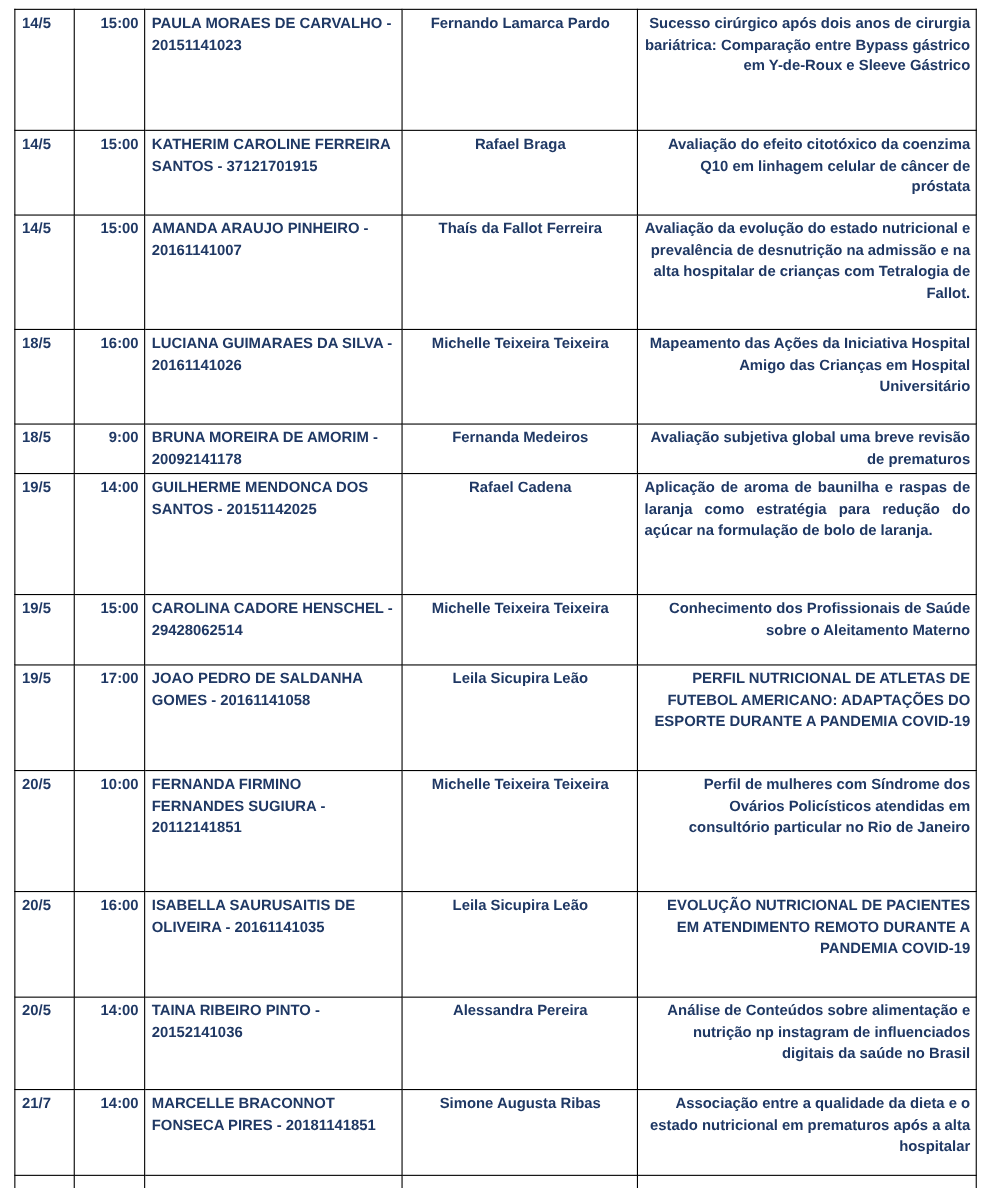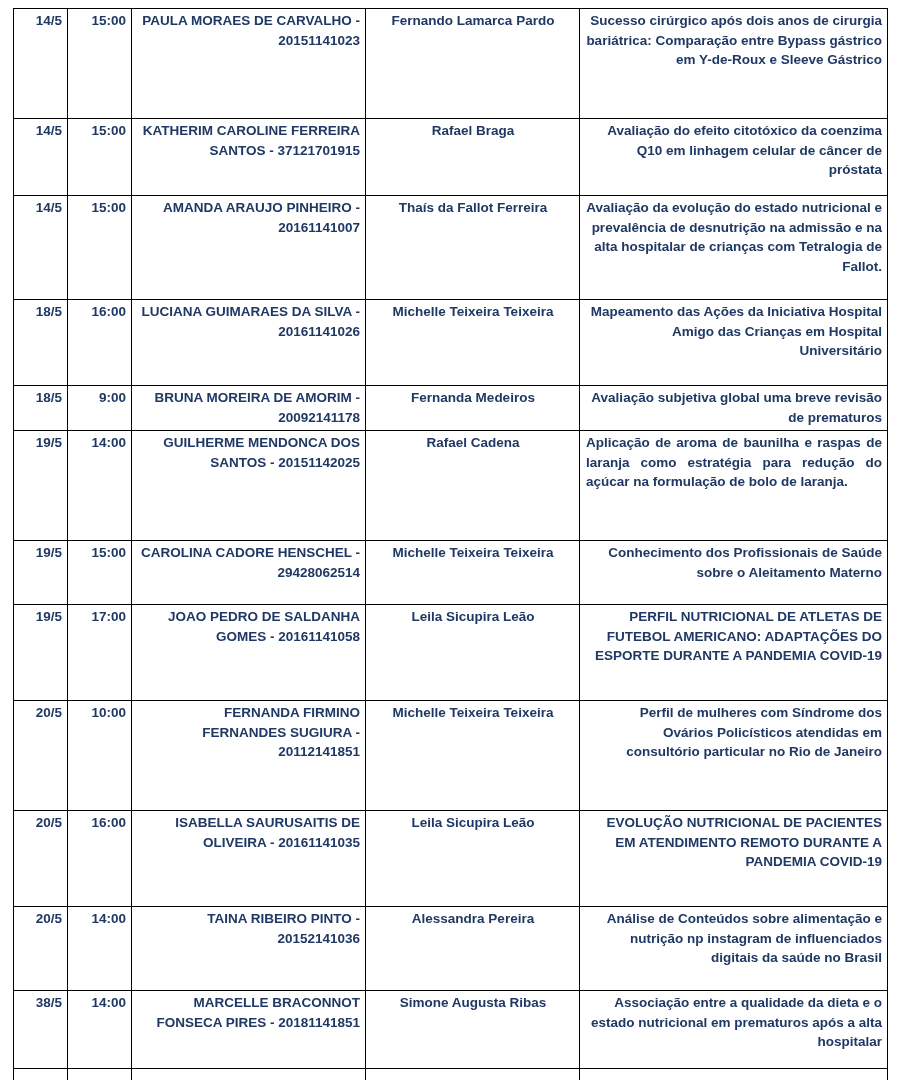--- a/index.html
+++ b/index.html
@@ -33,7 +33,7 @@
     overflow: hidden;
     word-wrap: break-word;
   }
-  td.col-date   { text-align: right; padding-left: 2px; padding-right: 2px; }
+  td.col-date   { text-align: left; padding-left: 2px; padding-right: 2px; }
   td.col-time   { text-align: right; padding-left: 2px; padding-right: 2px; }
   td.col-student{ text-align: right; margin-top: 32px; }
   td.col-advisor{ text-align: center; }

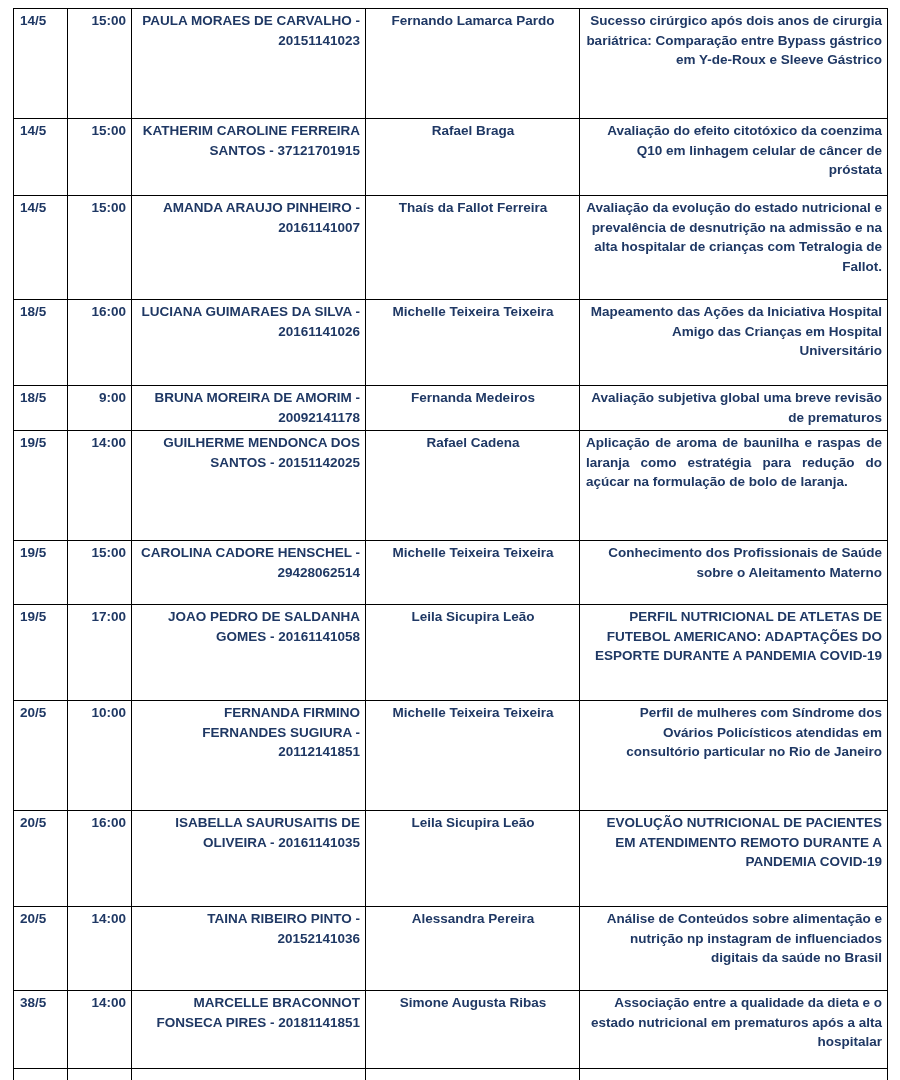--- a/index.html
+++ b/index.html
@@ -35,7 +35,7 @@
   }
   td.col-date   { text-align: left; padding-left: 2px; padding-right: 2px; }
   td.col-time   { text-align: right; padding-left: 2px; padding-right: 2px; }
-  td.col-student{ text-align: right; margin-top: 32px; }
+  td.col-student{ text-align: left; margin-top: 32px; }
   td.col-advisor{ text-align: center; }
   td.col-title  { text-align: right; }
   td.col-title.justify { text-align: justify; }

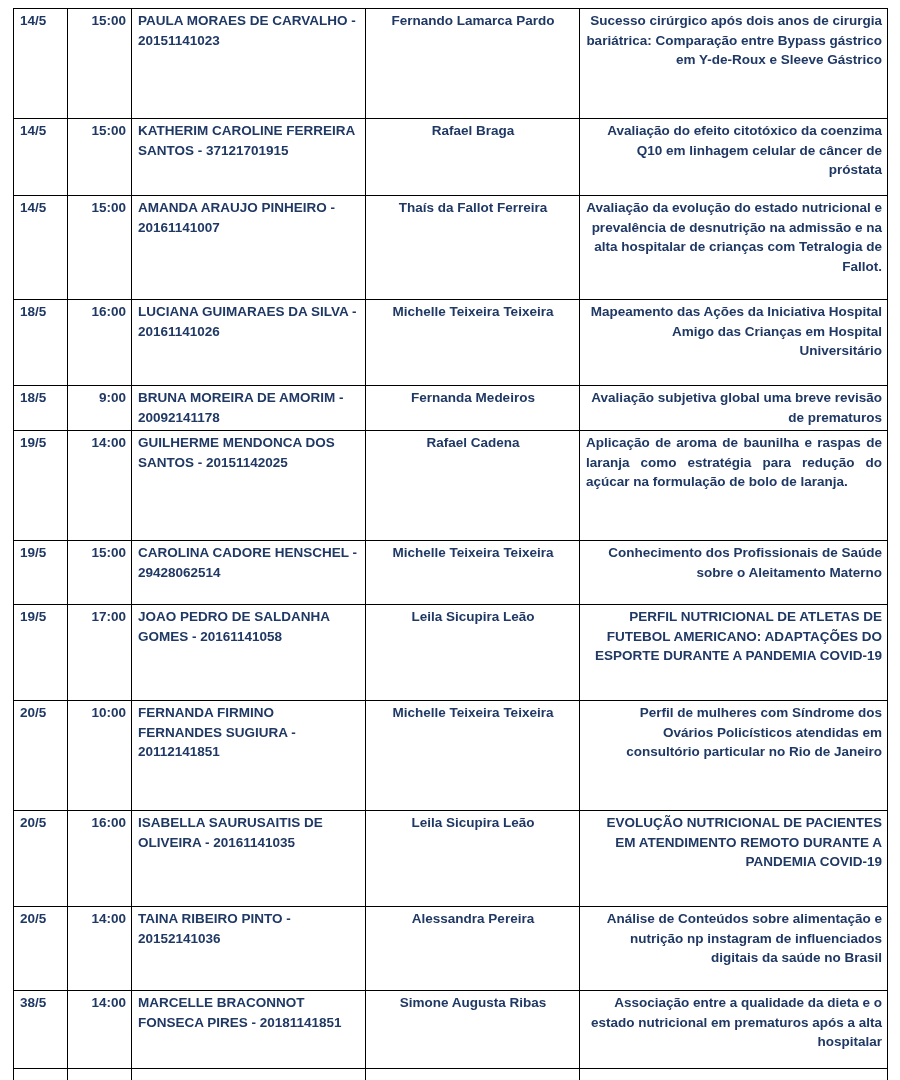--- a/index.html
+++ b/index.html
@@ -131,7 +131,7 @@
           <td class="col-title">Análise de Conteúdos sobre alimentação e nutrição np instagram de influenciados digitais da saúde no Brasil</td>
         </tr>
         <tr style="height: 78px;">
-          <td class="col-date">38/5</td>
+          <td class="col-date">21/7</td>
           <td class="col-time">14:00</td>
           <td class="col-student">MARCELLE BRACONNOT FONSECA PIRES - 20181141851</td>
           <td class="col-advisor">Simone Augusta Ribas</td>

